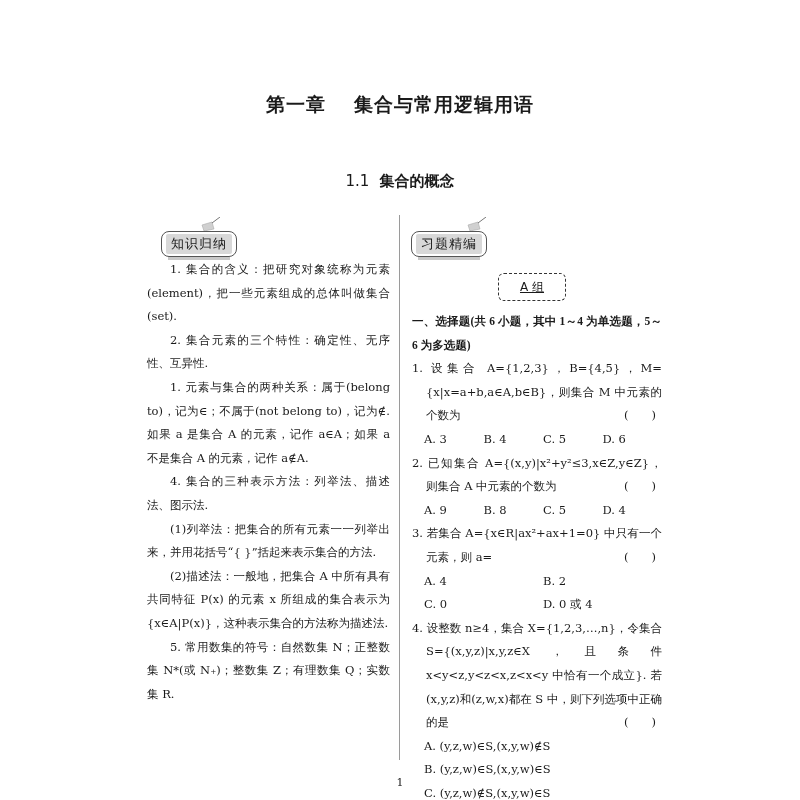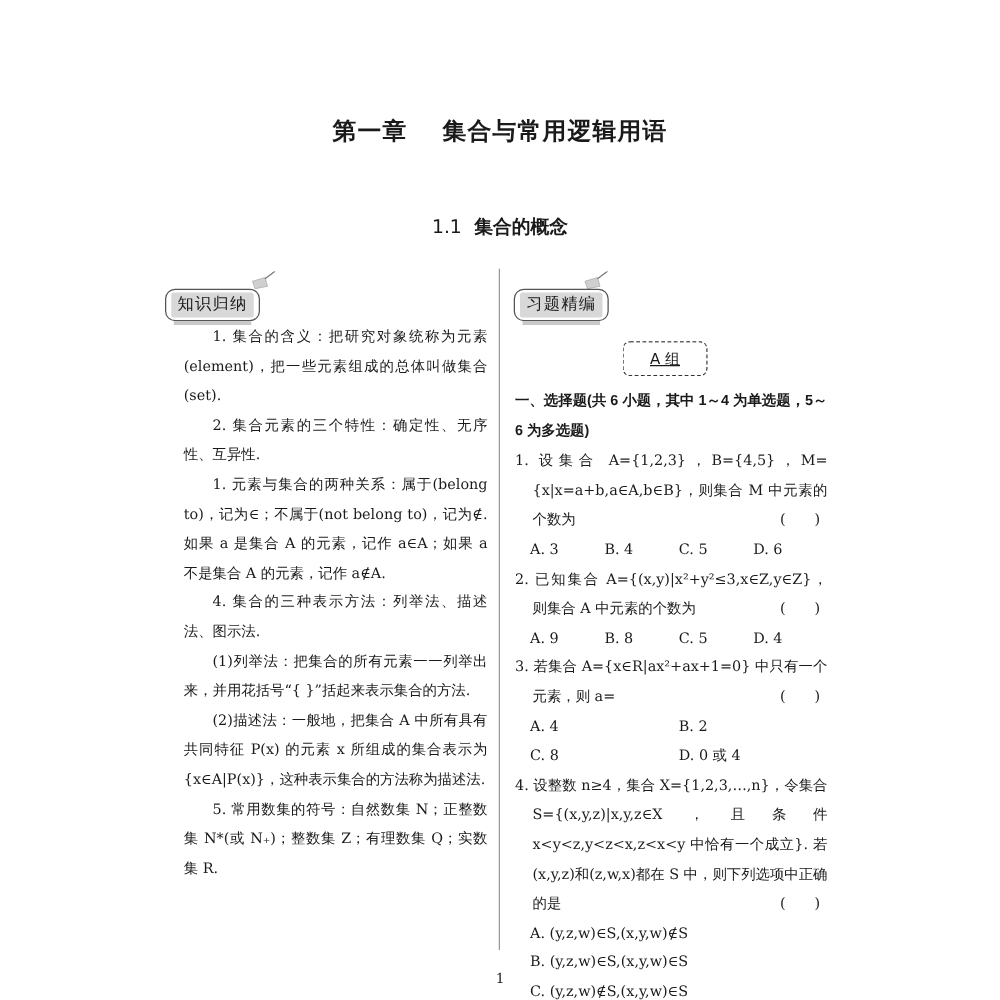--- a/index.html
+++ b/index.html
@@ -56,7 +56,7 @@
   <path d="M2 8 L12 5 L14 12 L4 14 Z" fill="#d0d0d0" stroke="#aaa" stroke-width="0.6"></path>
   <line x1="12" y1="6" x2="20" y2="0" stroke="#777" stroke-width="1"></line>
 </svg>
-<div class="label-box" style="left:132px;top:231px;">
+<div class="label-box" style="left:161px;top:231px;">
   <div class="inner">知识归纳</div>
   <div class="shadow"></div>
 </div>

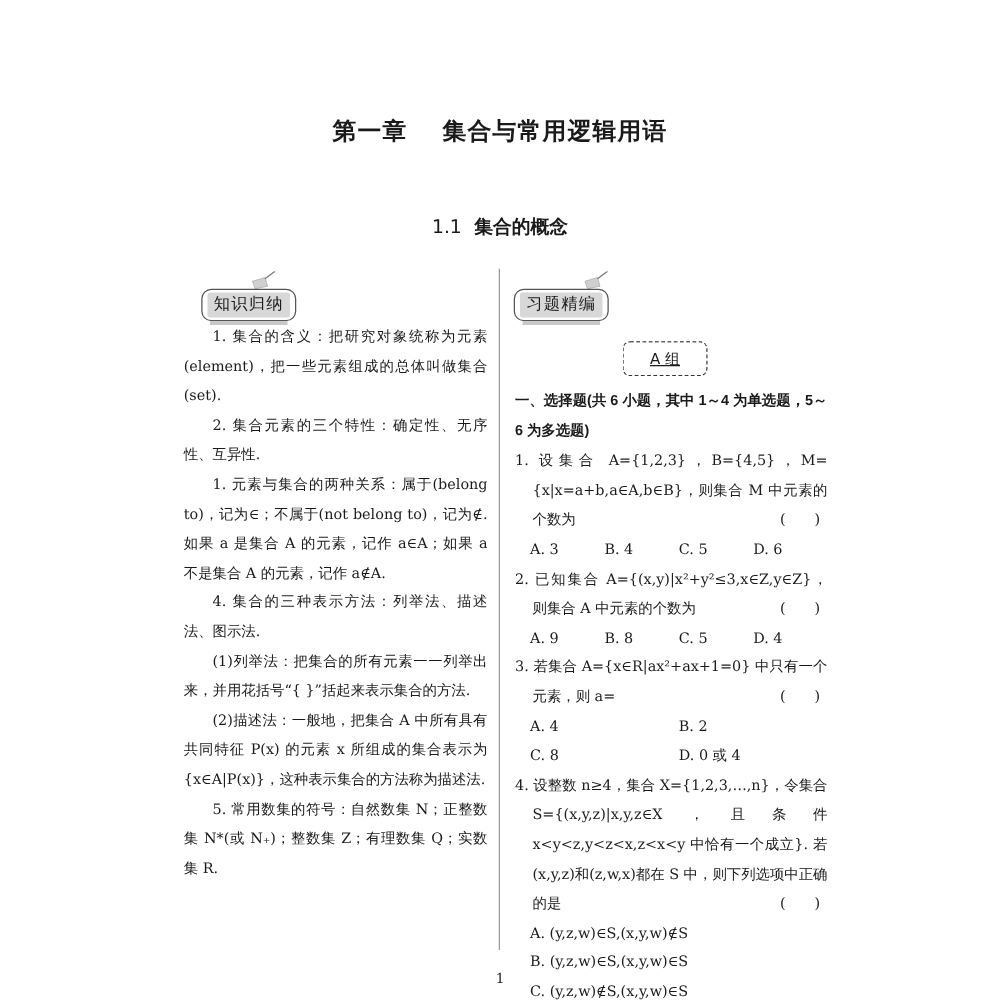--- a/index.html
+++ b/index.html
@@ -27,7 +27,7 @@
   p { margin: 0; text-align: justify; }
   .ind { text-indent: 2em; }
   .subhead { font-family: "DejaVu Sans", "Liberation Sans", sans-serif; font-weight: bold; font-size: 11px; padding-left: 28px; }
-  .q-head { font-family: Liberation Sans, sans-serif; font-weight: bold; font-size: 11.5px; }
+  .q-head { font-family: Liberation Serif, serif; font-weight: bold; font-size: 11.5px; }
   .q { padding-left: 14px; text-indent: -14px; }
   .paren { float: right; margin-right: 6px; }
   .opts { display: flex; padding-left: 12px; }

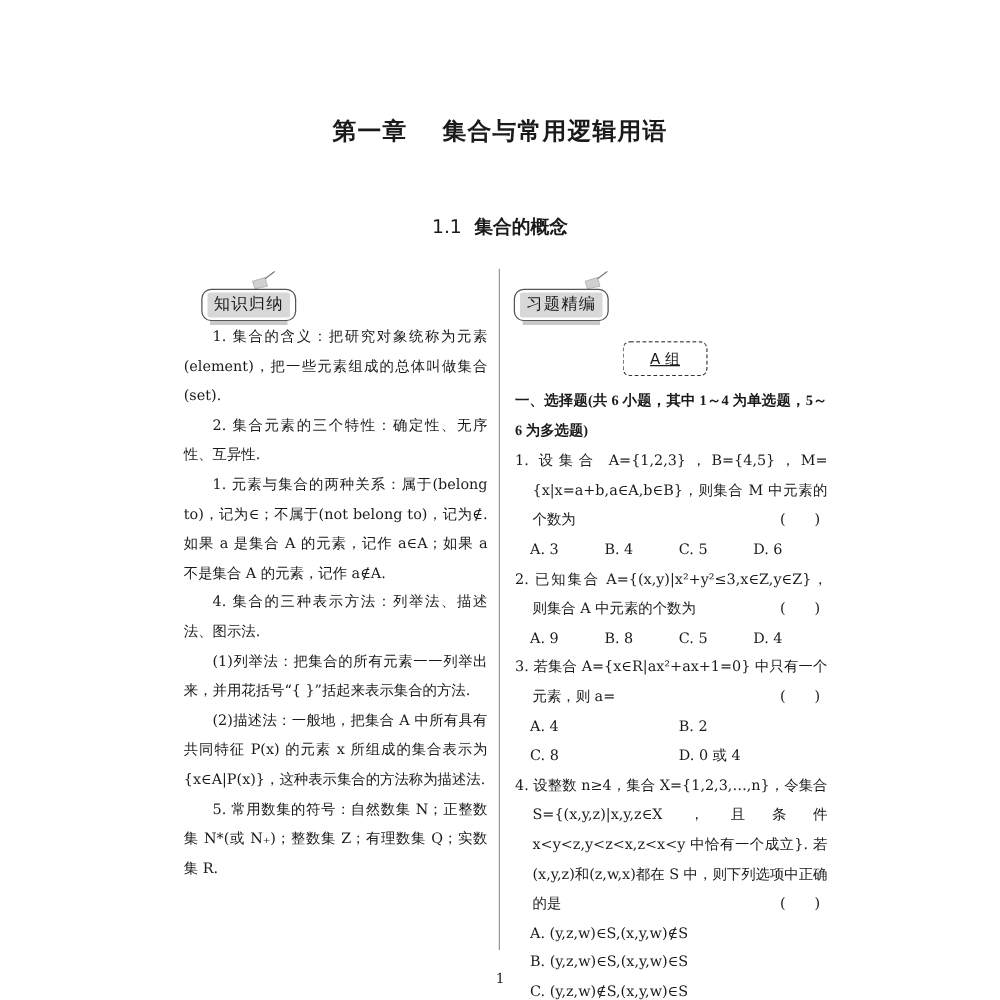--- a/index.html
+++ b/index.html
@@ -112,7 +112,7 @@
       <span>B. 2</span>
     </div>
     <div class="opts opts2">
-      <span>C. 8</span>
+      <span>C. 0</span>
       <span>D. 0 或 4</span>
     </div>
   </div>

